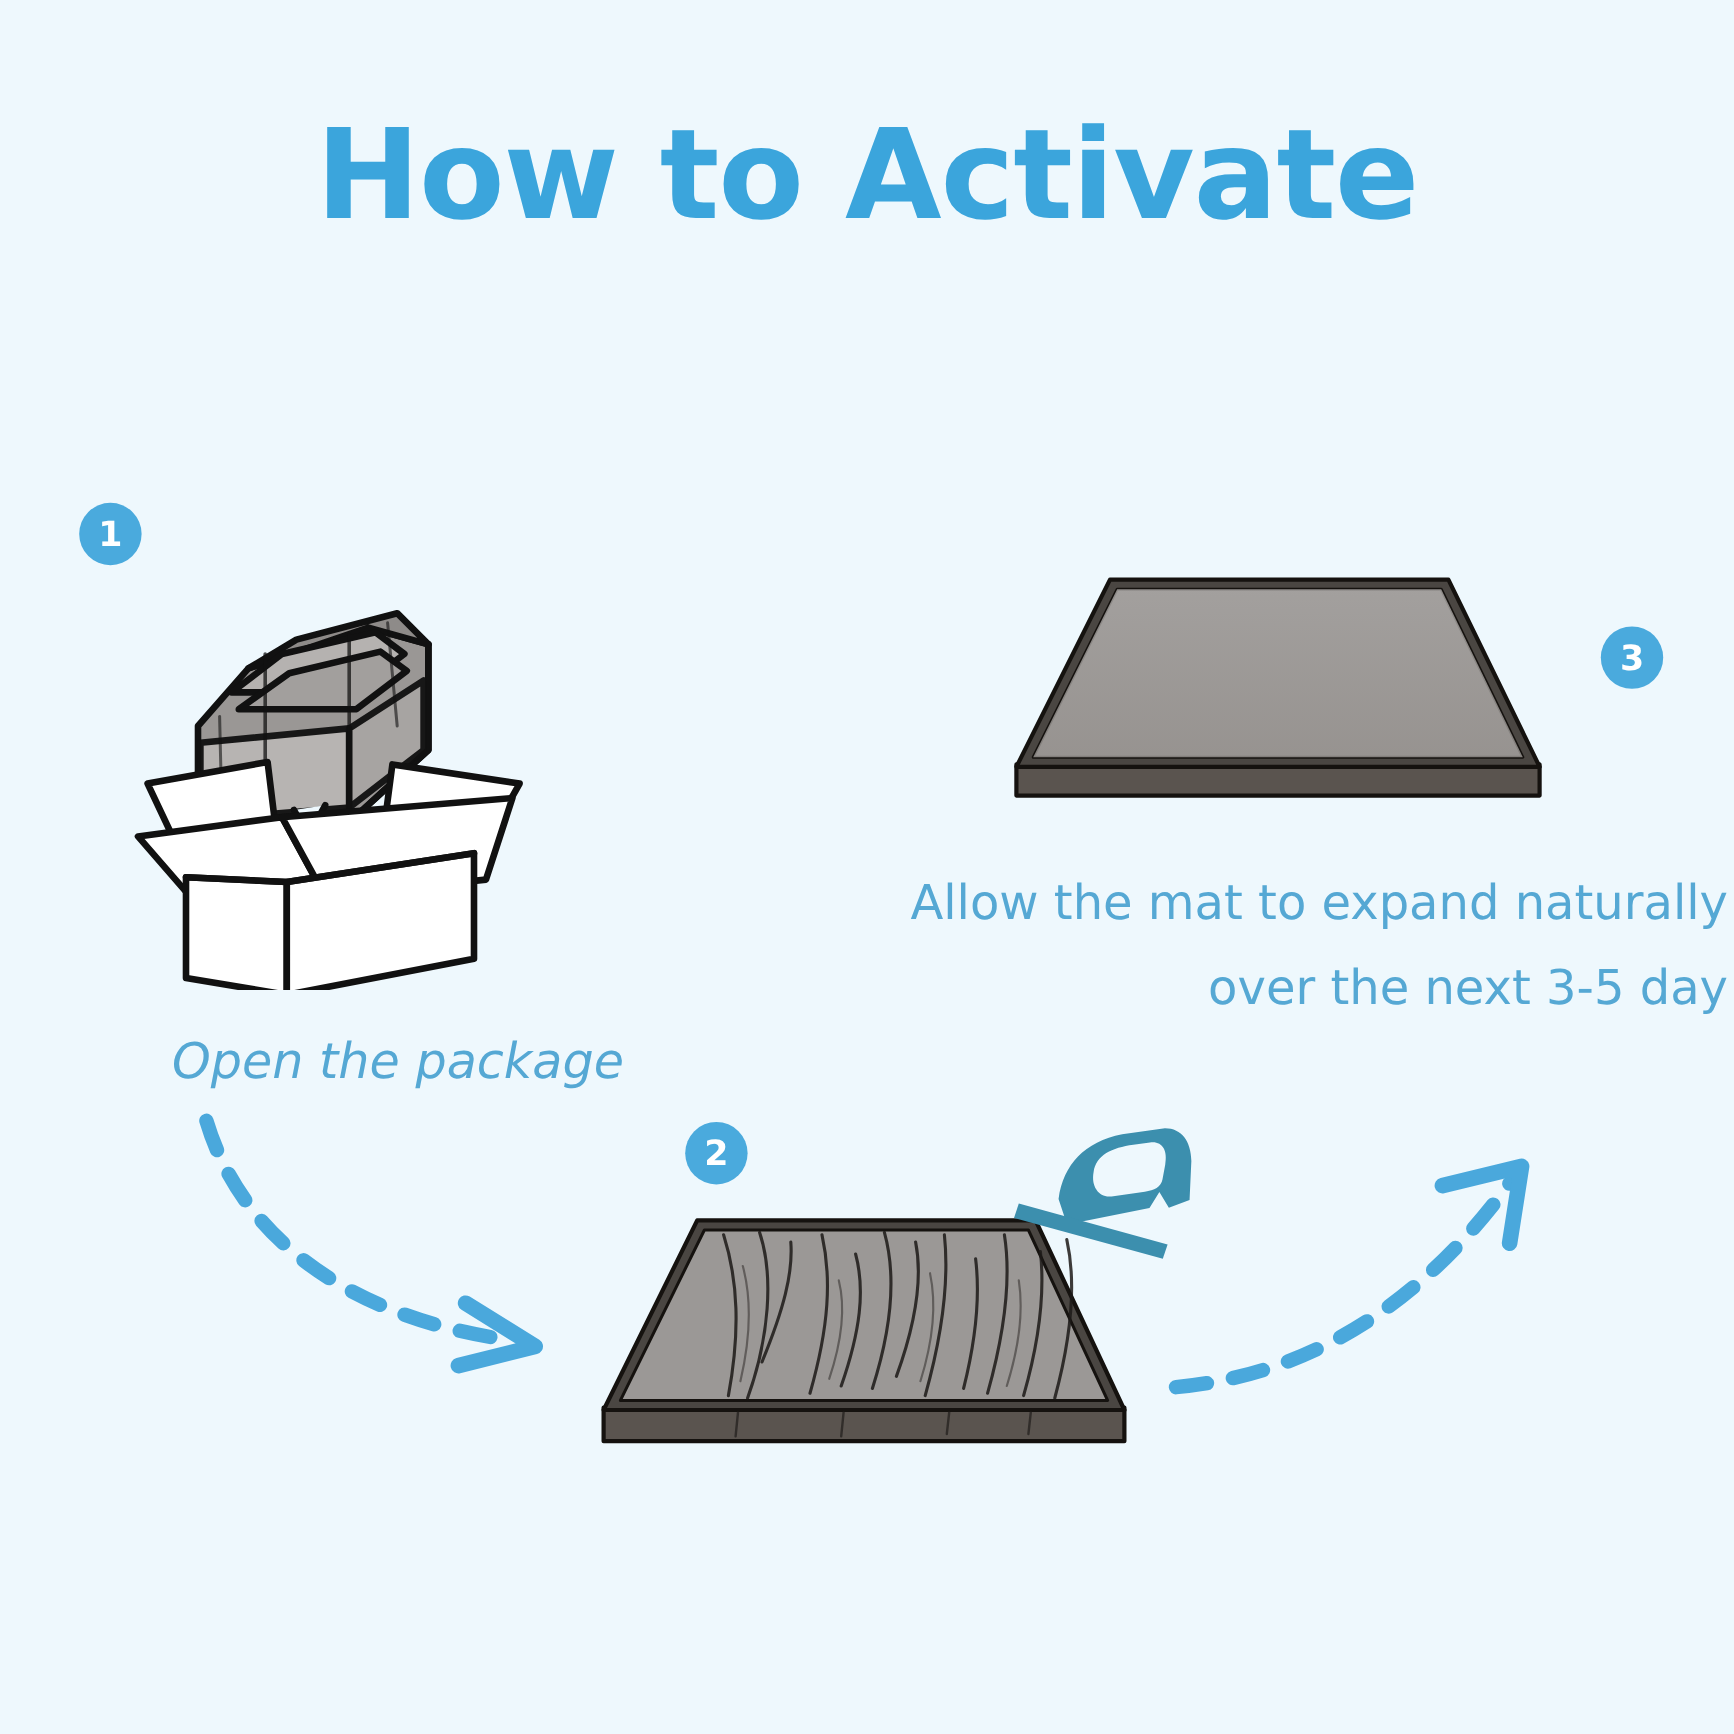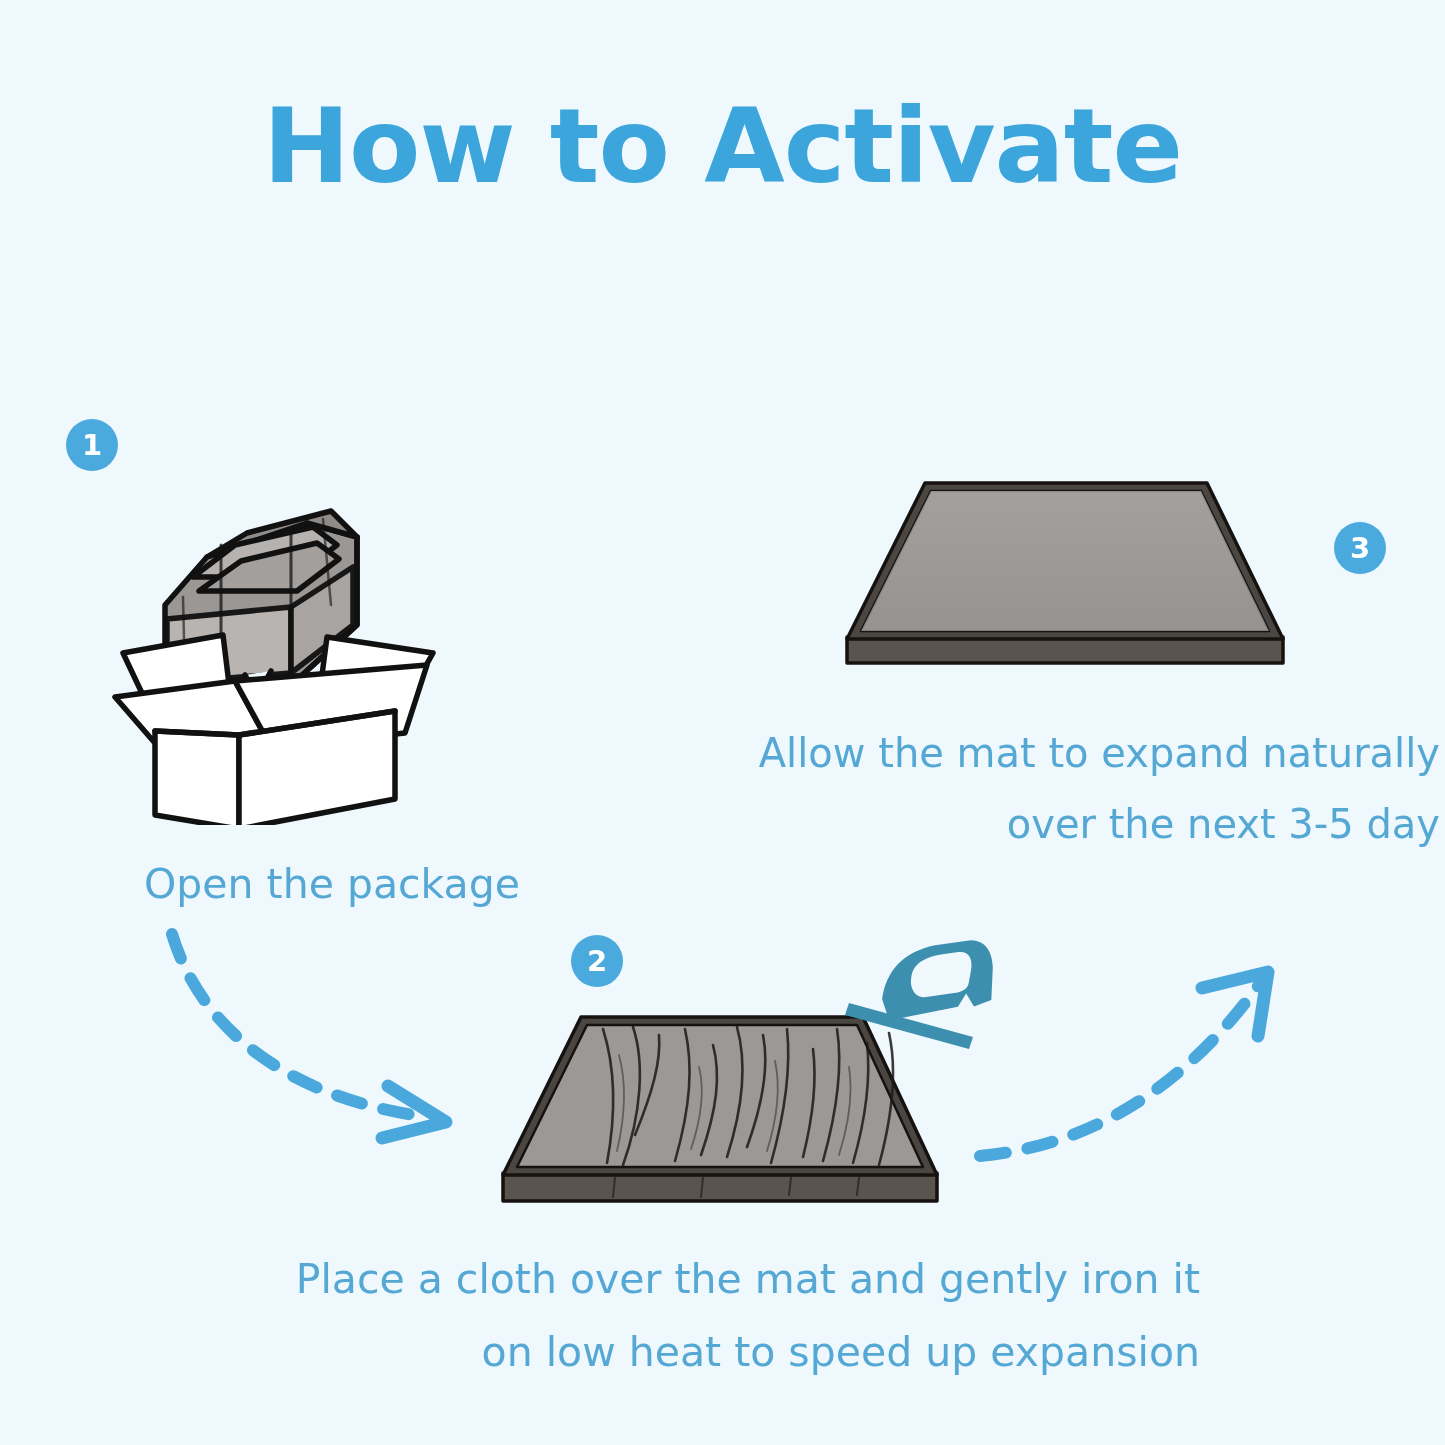--- a/index.html
+++ b/index.html
@@ -73,6 +73,7 @@
     top: 848px;
     width: 480px;
     font-size: 41px;
+    font-style: italic;
   }
   #caption-3 {
     left: 660px;

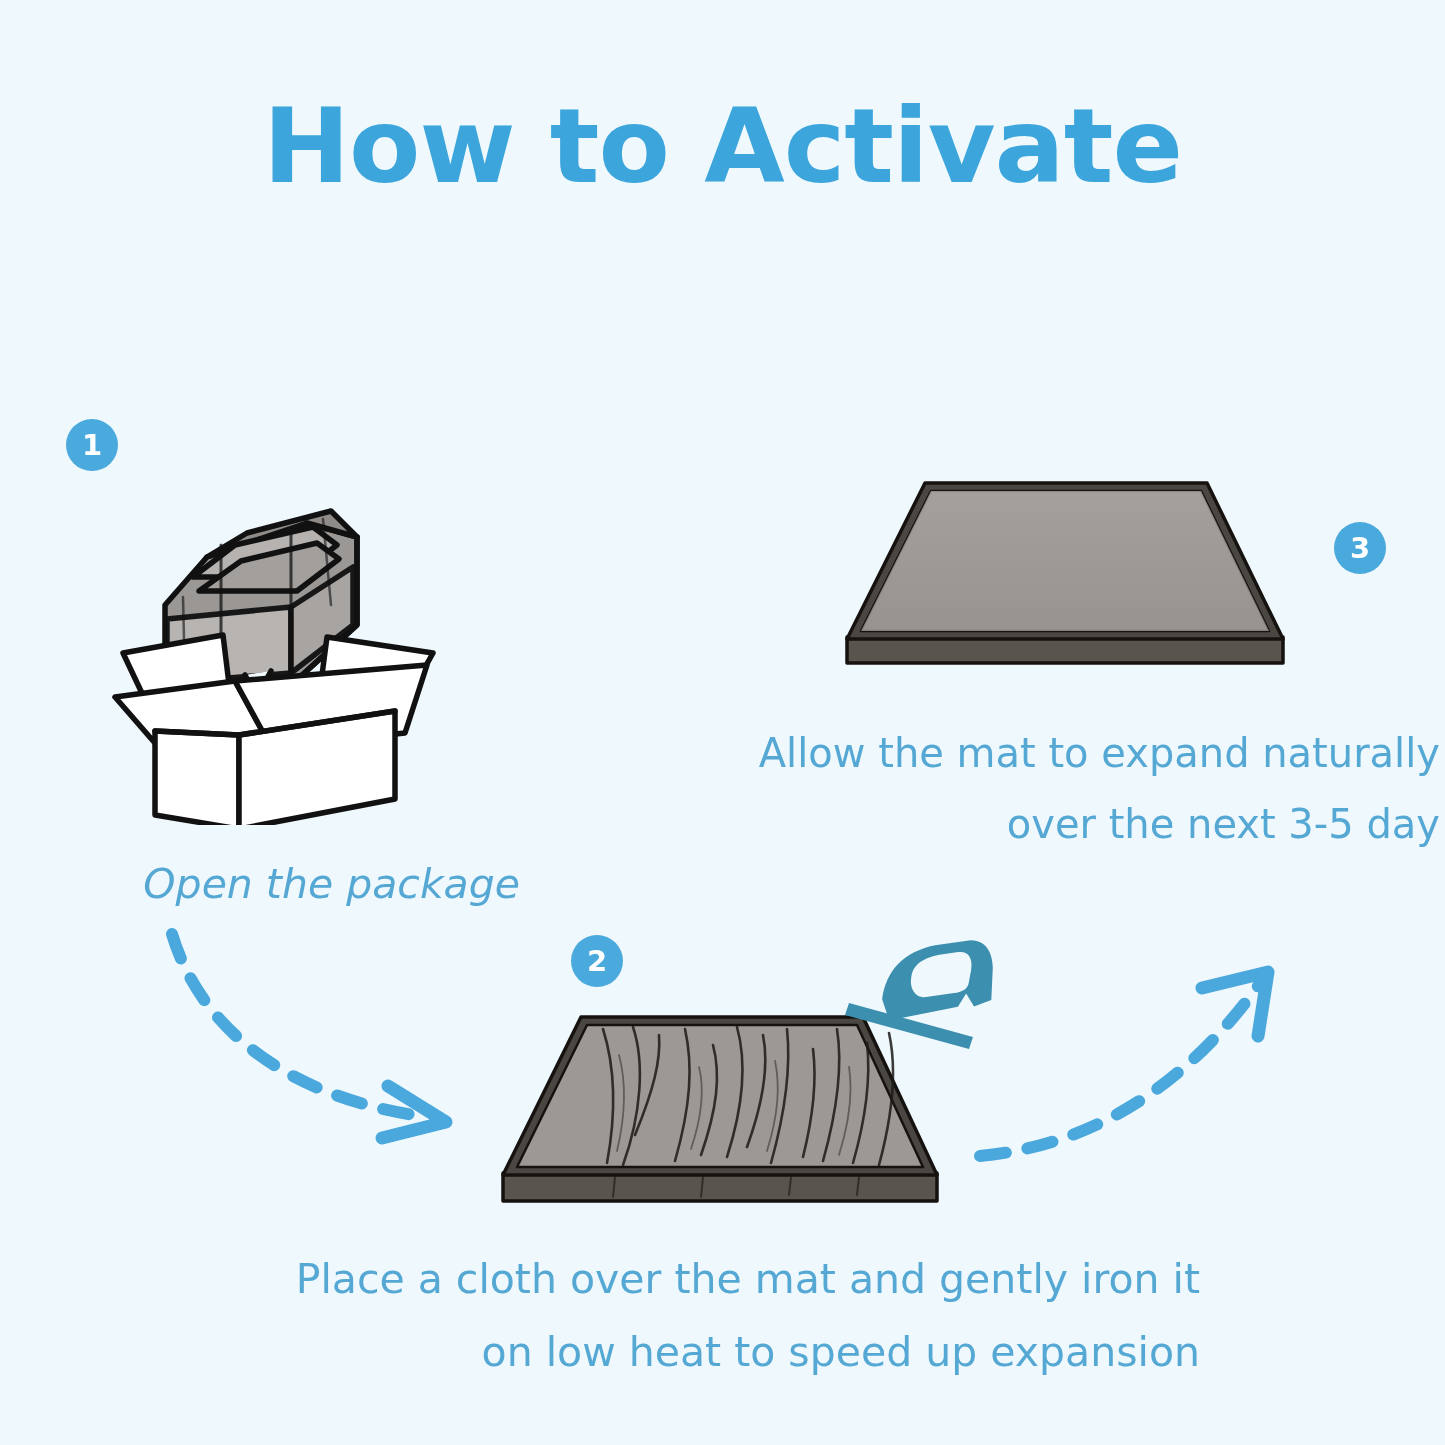--- a/index.html
+++ b/index.html
@@ -229,7 +229,6 @@
     </svg>
   </div>
 
-  <div class="caption" id="caption-2">Place a cloth over the mat and gently iron it on low heat to speed up expansion</div>
 
   <div class="art" id="arrow-1">
     <svg viewBox="0 0 340 240" width="340" height="240" xmlns="http://www.w3.org/2000/svg">

